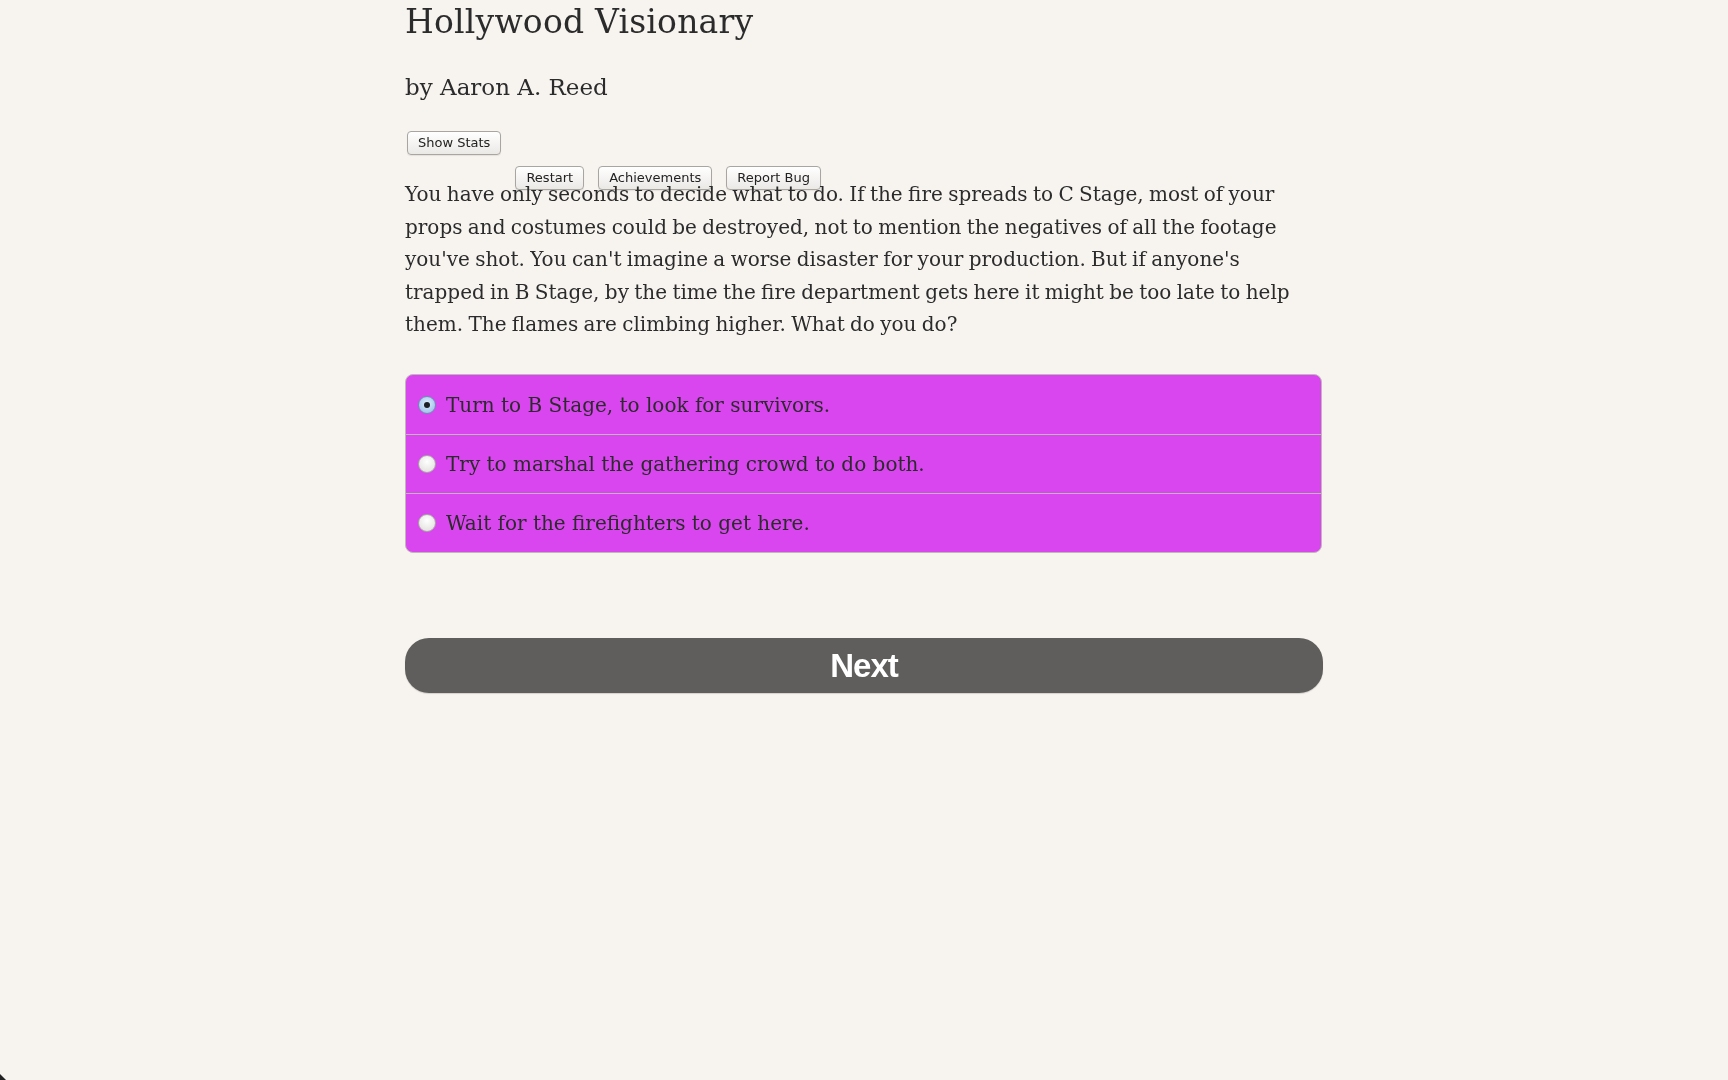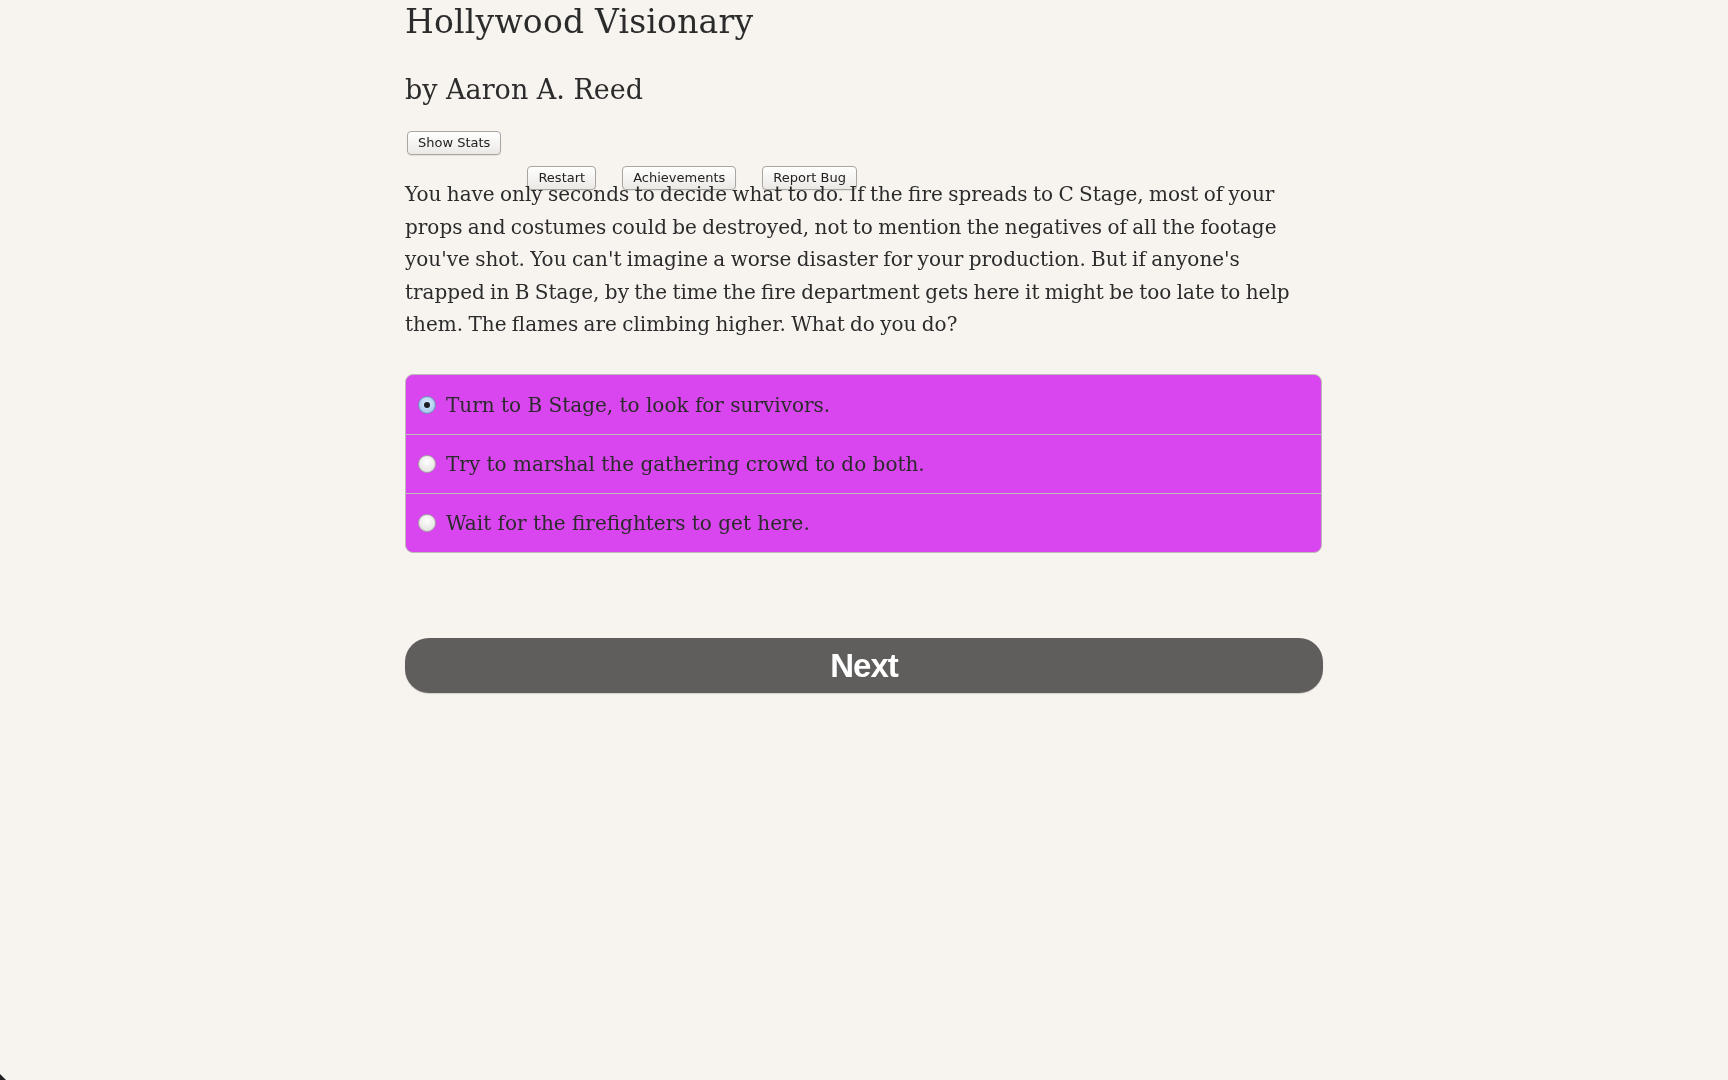--- a/index.html
+++ b/index.html
@@ -35,7 +35,7 @@
     top: 74px;
     left: 0;
     margin: 0;
-    font-size: 27px;
+    font-size: 23px;
     font-weight: normal;
     color: #2b2b2b;
     white-space: nowrap;

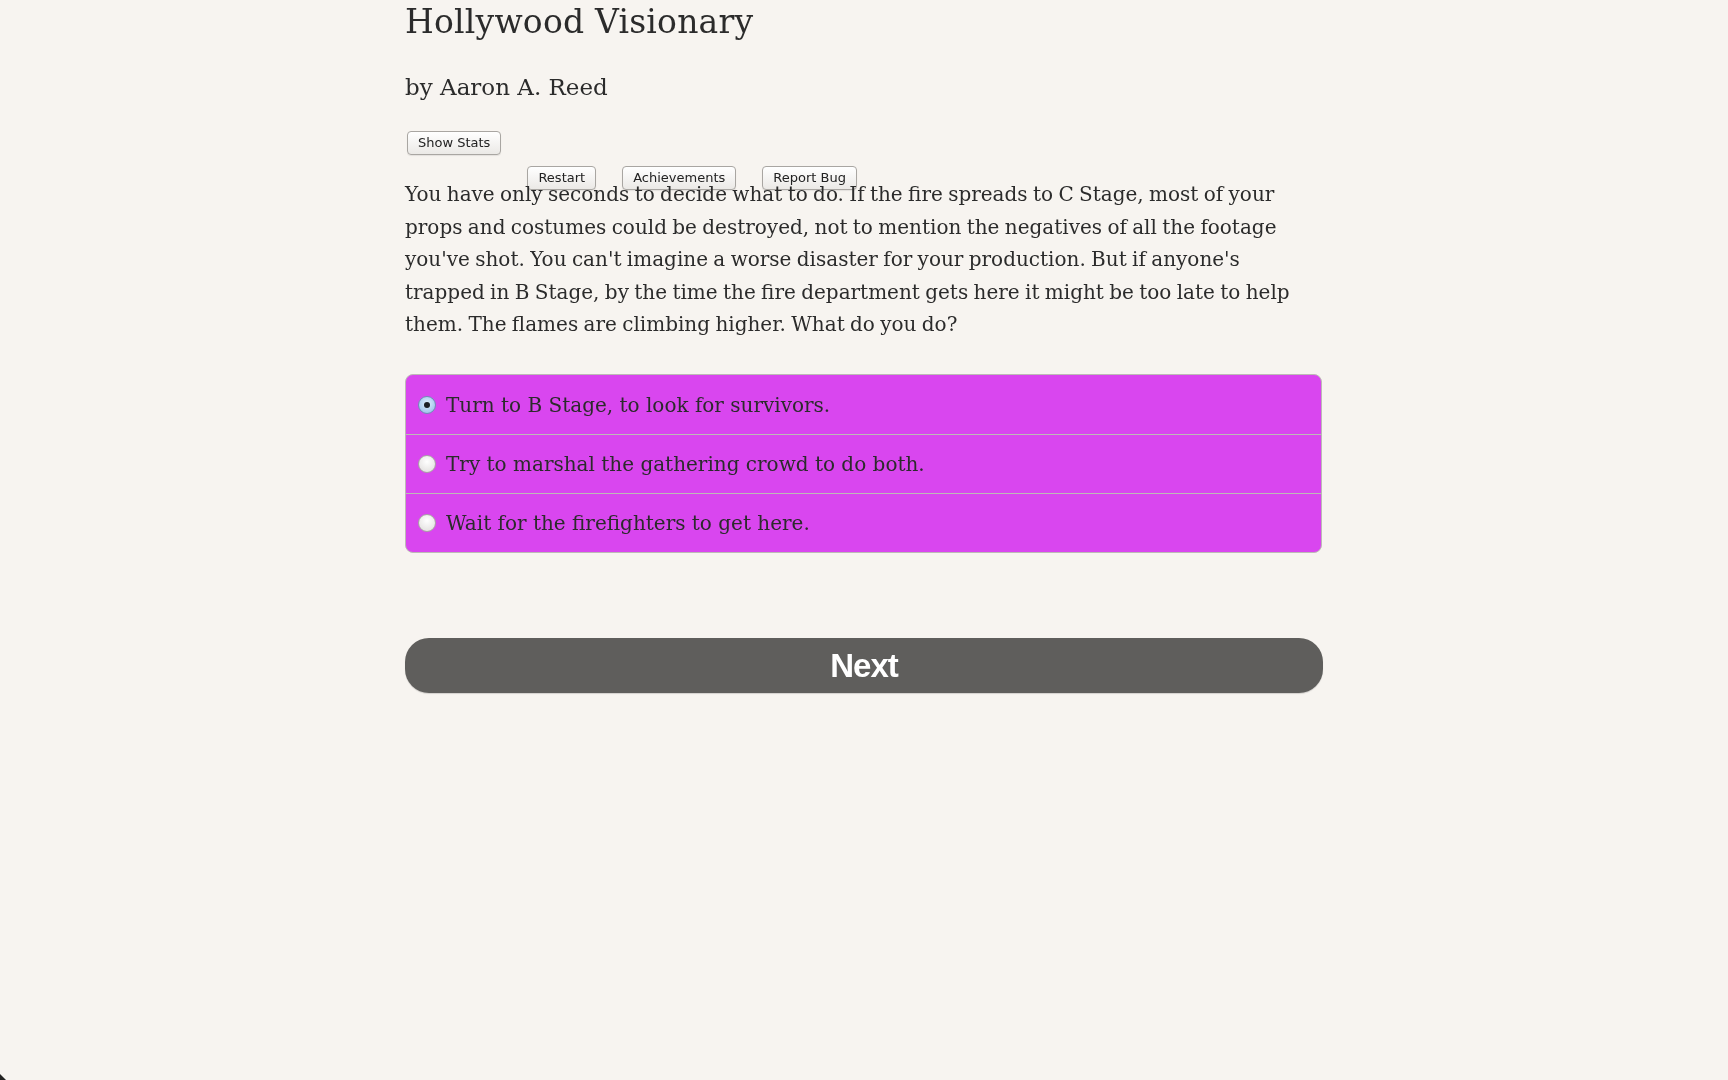--- a/index.html
+++ b/index.html
@@ -45,7 +45,7 @@
     top: 131px;
     left: 2px;
     display: flex;
-    gap: 12px;
+    gap: 0;
   }
   .tb-btn {
     height: 24px;

